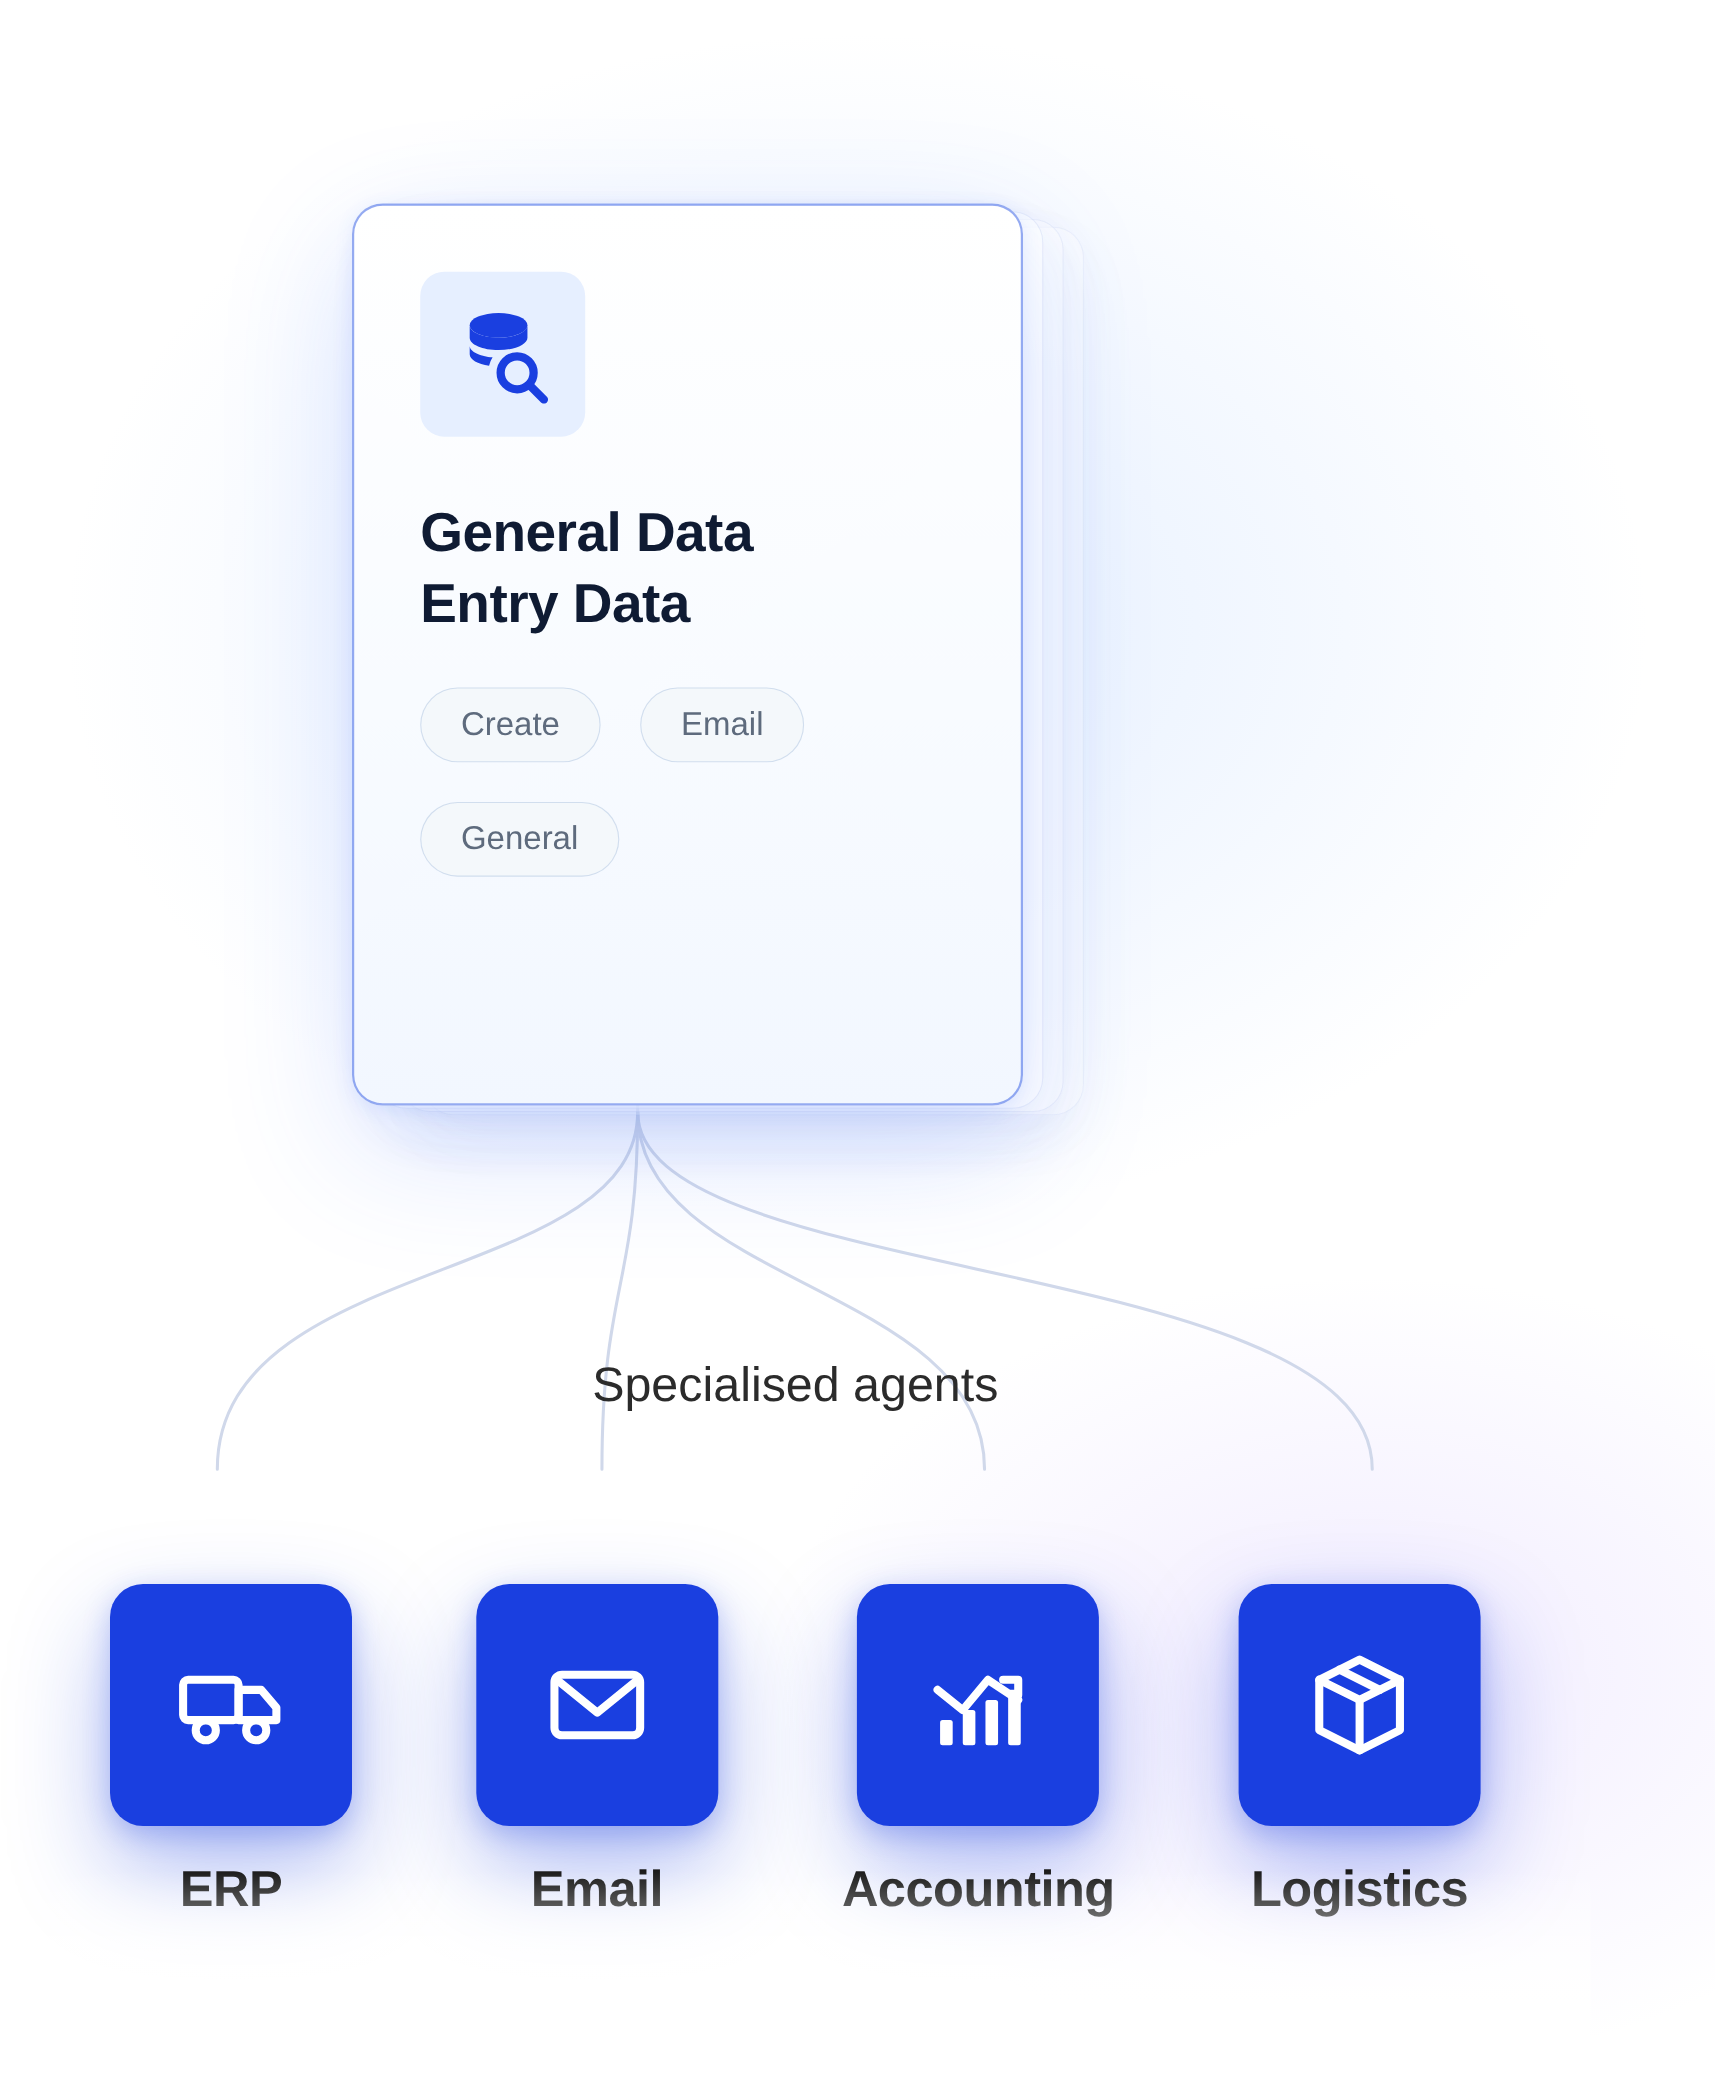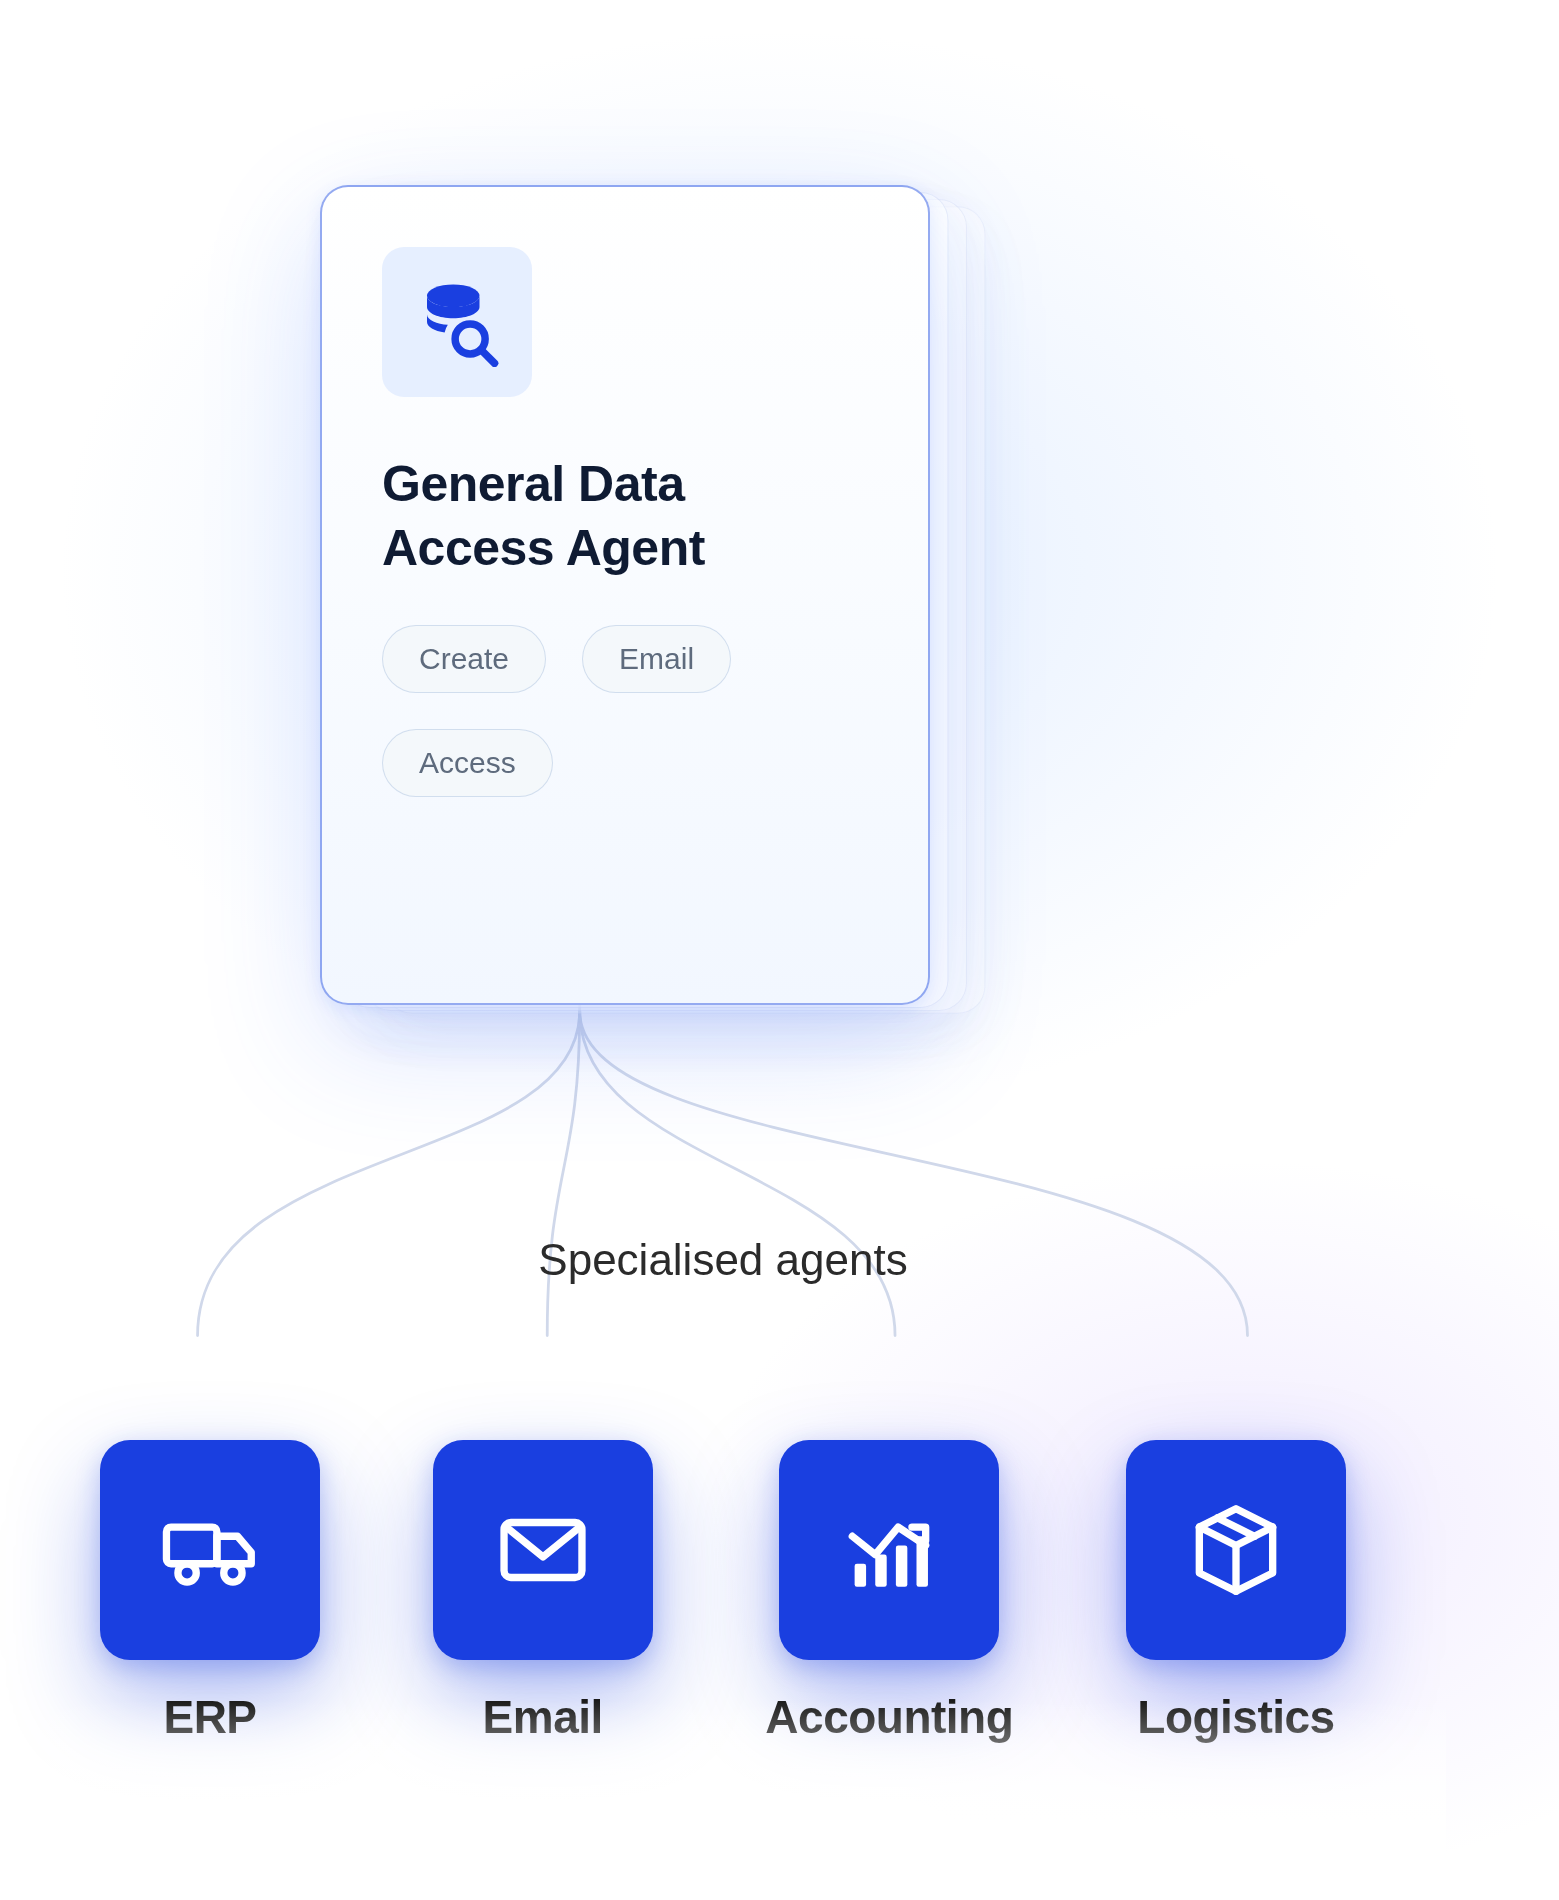--- a/index.html
+++ b/index.html
@@ -130,7 +130,7 @@
       </div>
       <h2 class="card-title">
         <span>General Data</span><br>
-        <span>Access Agent</span>
+        <span>Entry Data</span>
       </h2>
       <div class="tags">
         <span class="tag">Create</span>

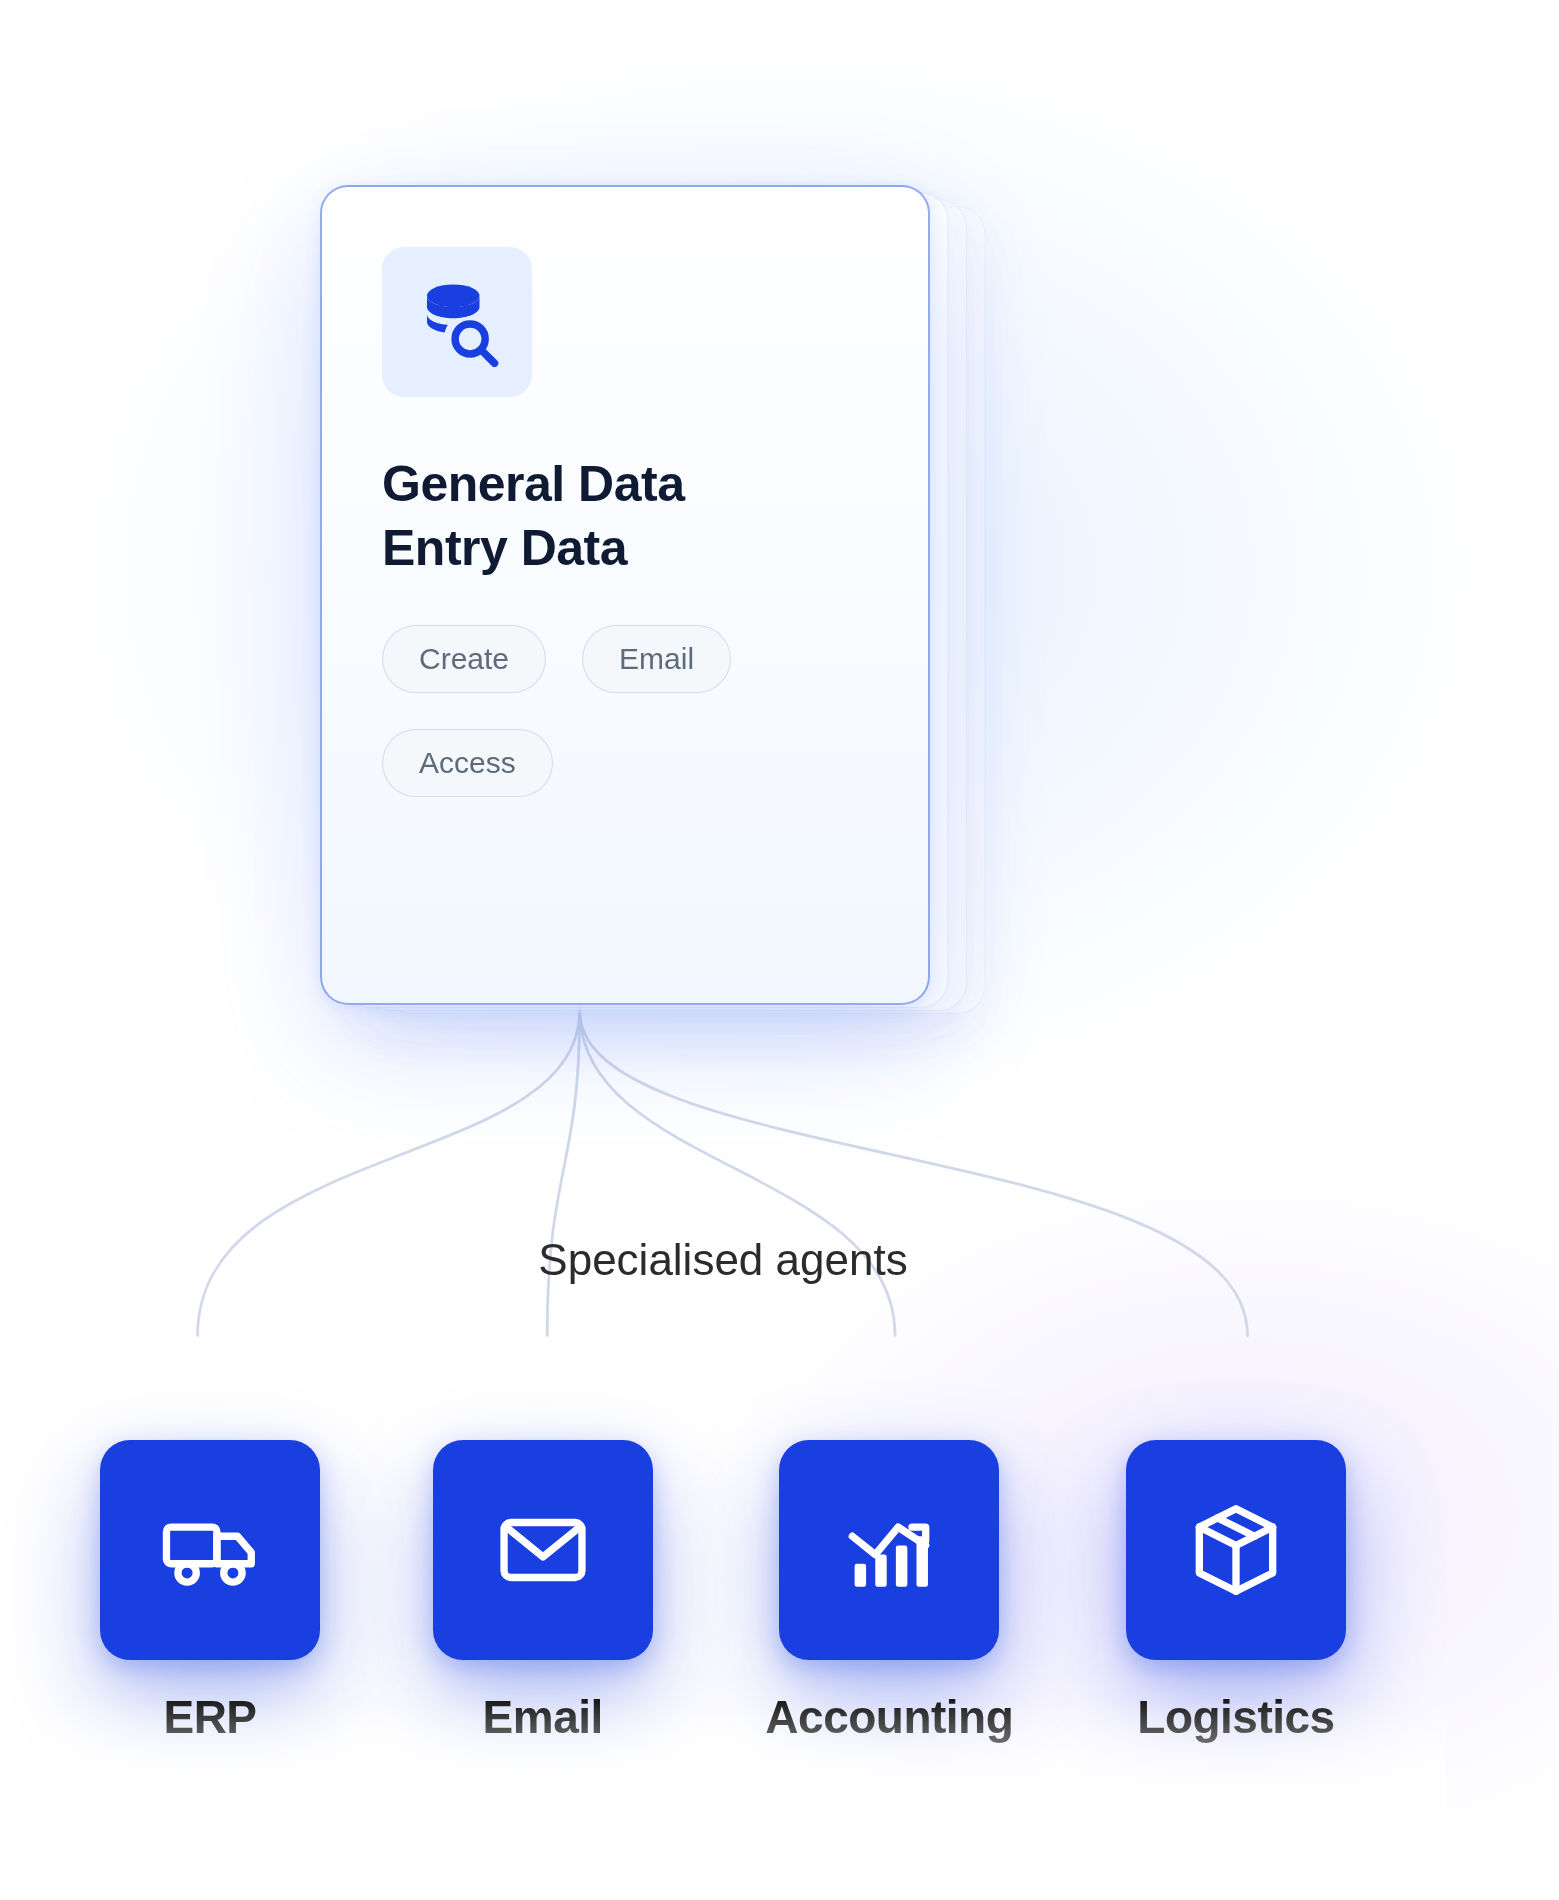--- a/index.html
+++ b/index.html
@@ -135,7 +135,7 @@
       <div class="tags">
         <span class="tag">Create</span>
         <span class="tag">Email</span>
-        <span class="tag">Access</span>
+        <span class="tag">General</span>
       </div>
     </div>
   </div>

